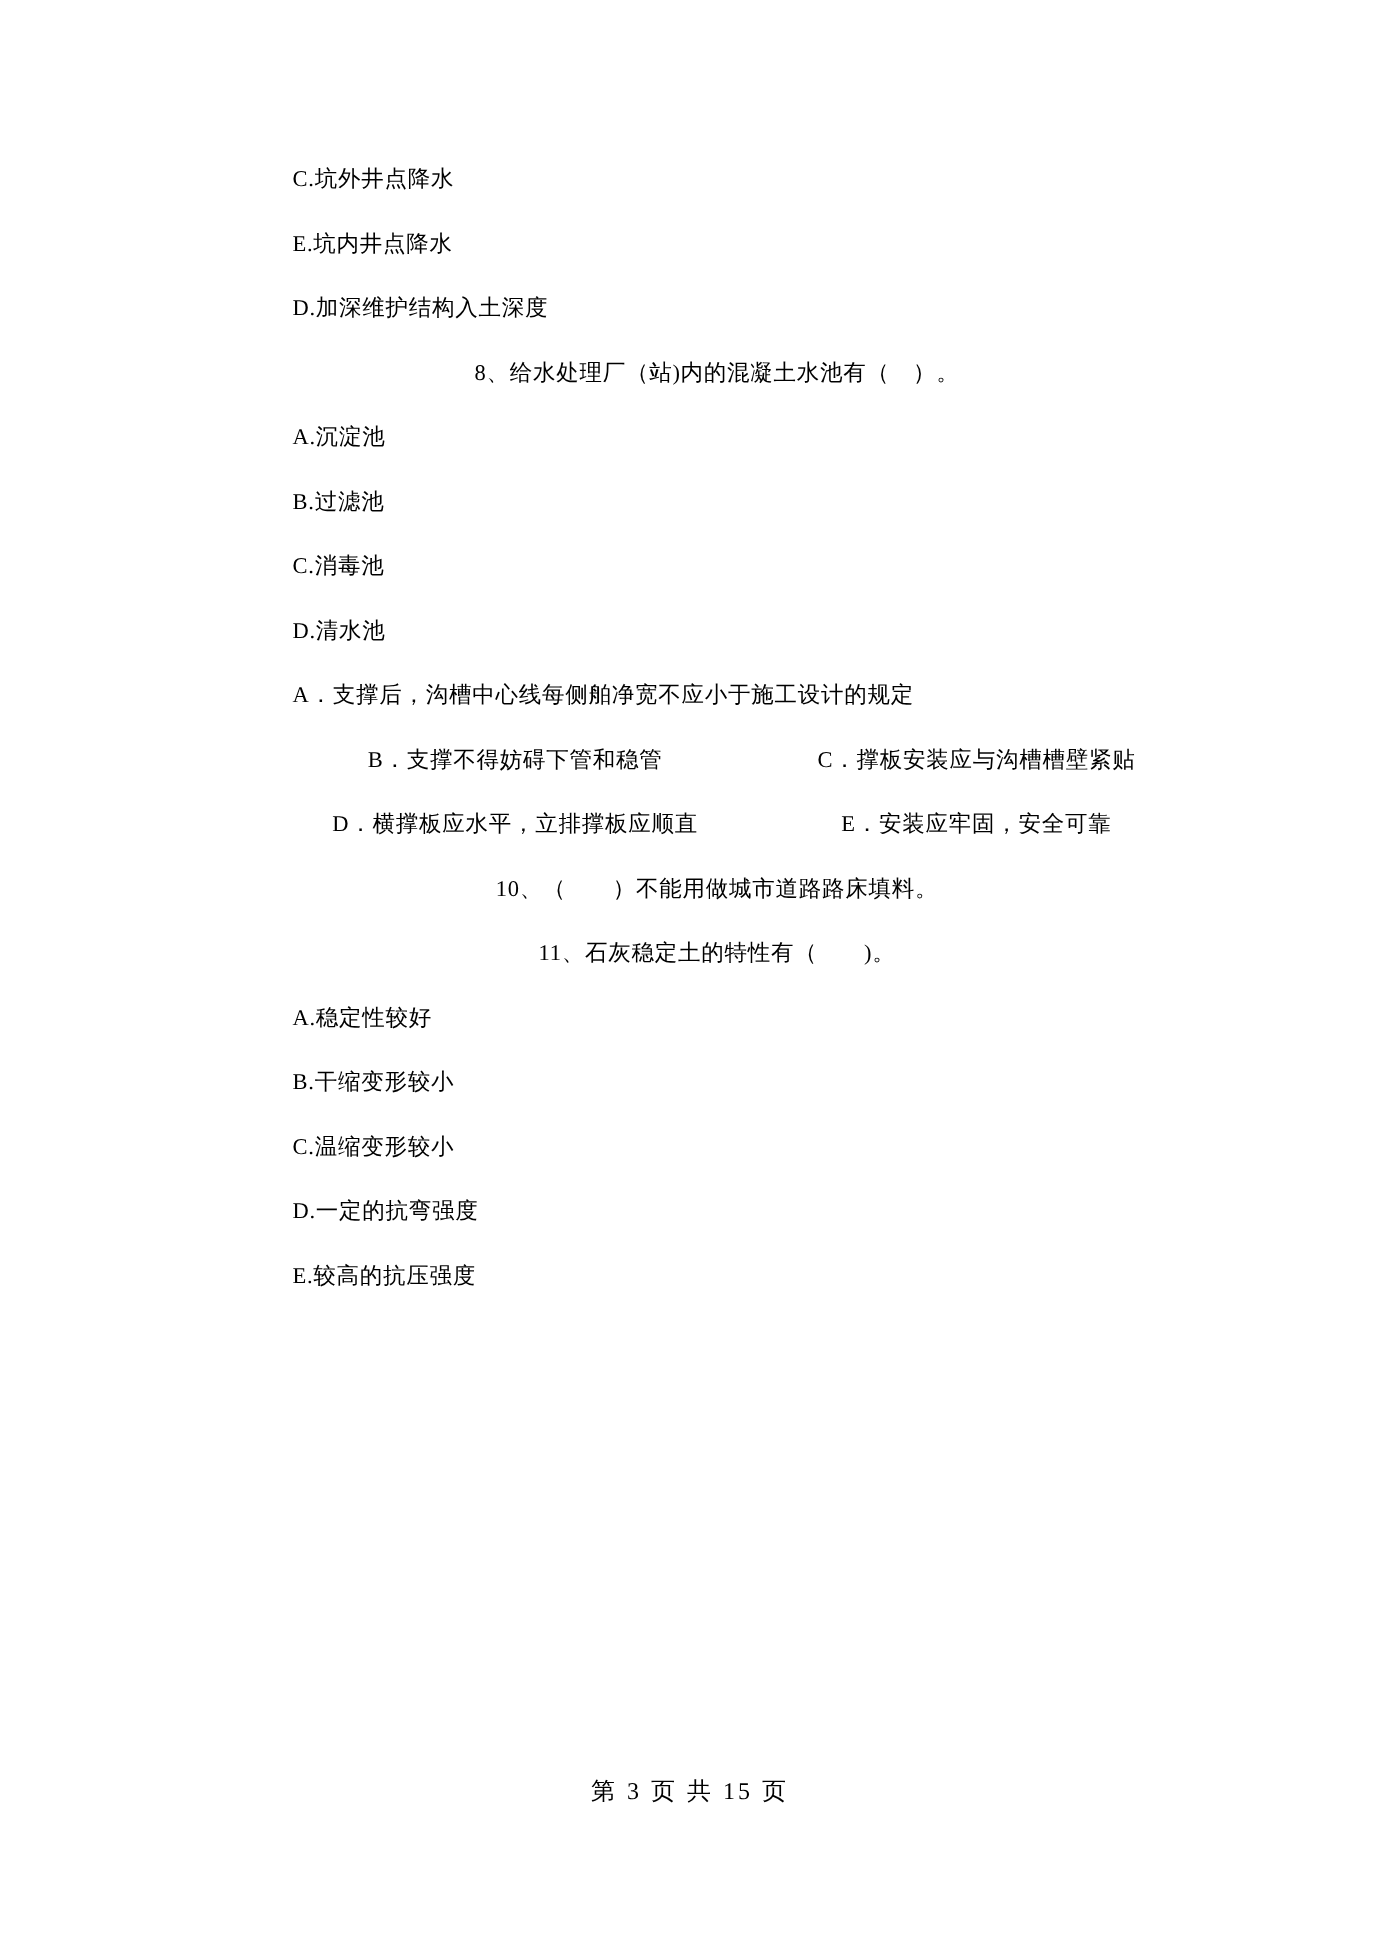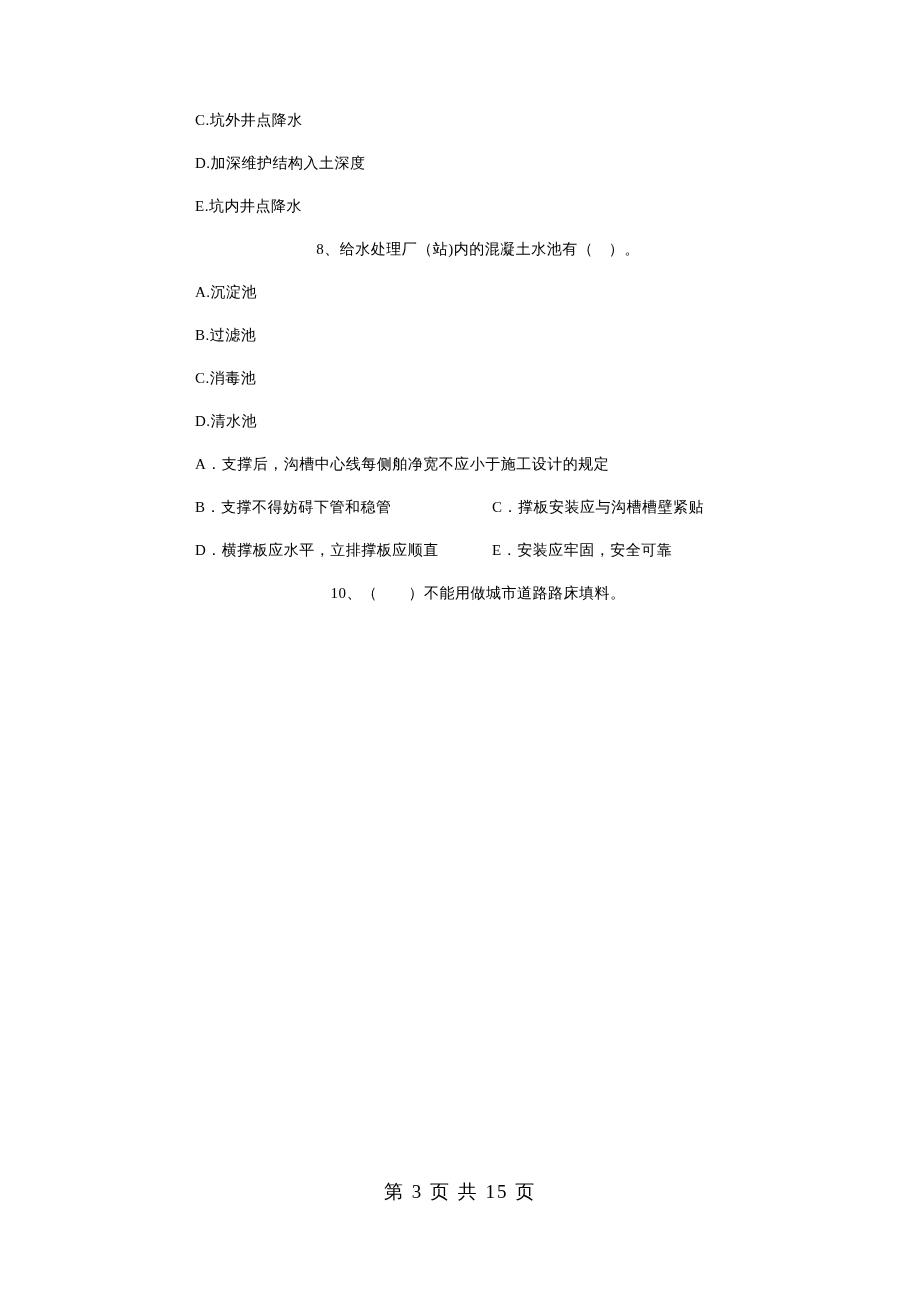--- a/index.html
+++ b/index.html
@@ -52,8 +52,8 @@
 
   <div class="opt-container">
     <div class="line opt">C.坑外井点降水</div>
+    <div class="line opt">E.坑内井点降水</div>
     <div class="line opt">D.加深维护结构入土深度</div>
-    <div class="line opt">E.坑内井点降水</div>
   </div>
 
   <div class="q-container">

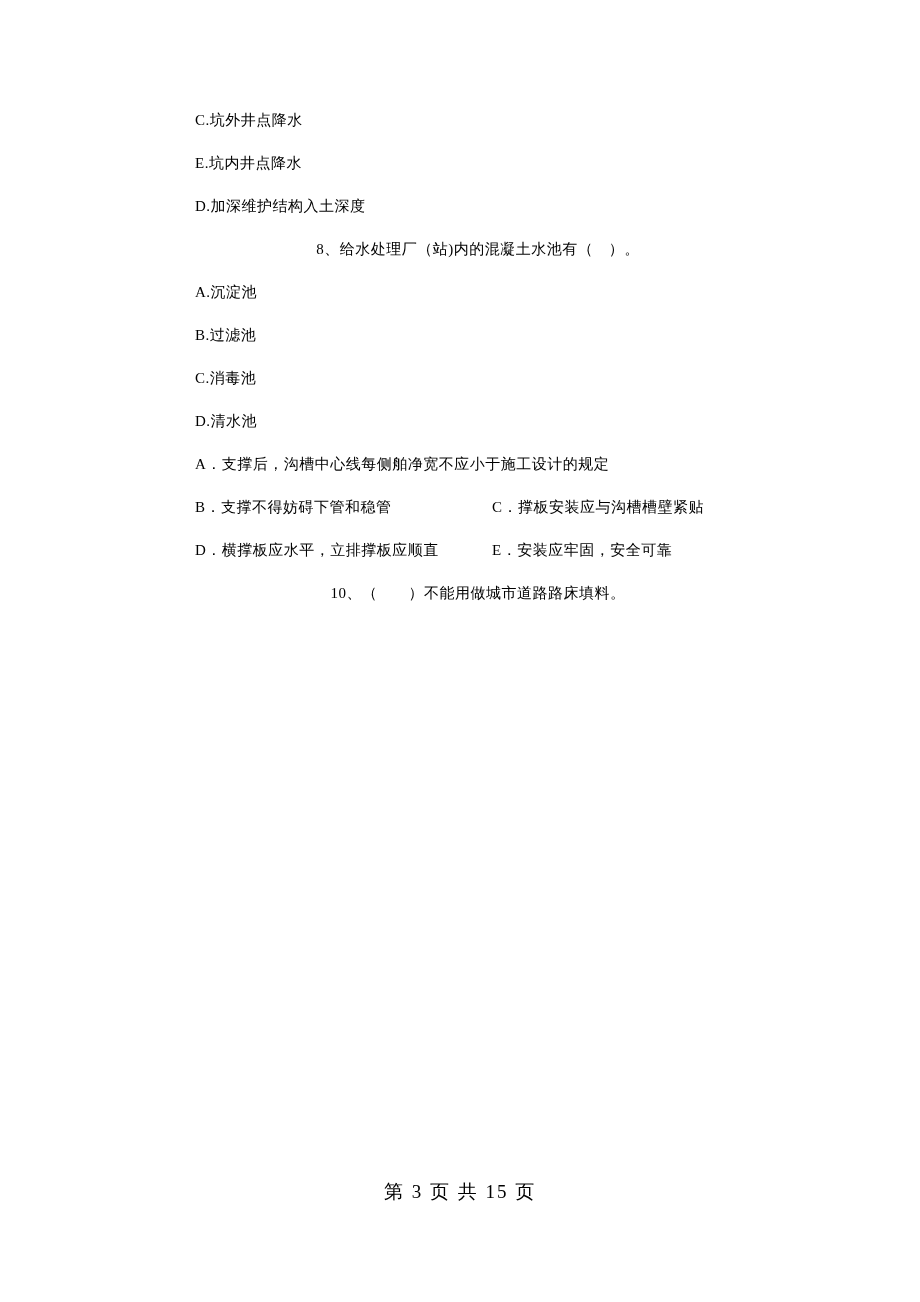--- a/index.html
+++ b/index.html
@@ -32,6 +32,7 @@
     display: flex;
     margin-bottom: 28px;
     padding-left: 49px;
+    text-align: center;
   }
   .two-col .col1 { width: 297px; }
   .two-col .col2 { flex: 1; }

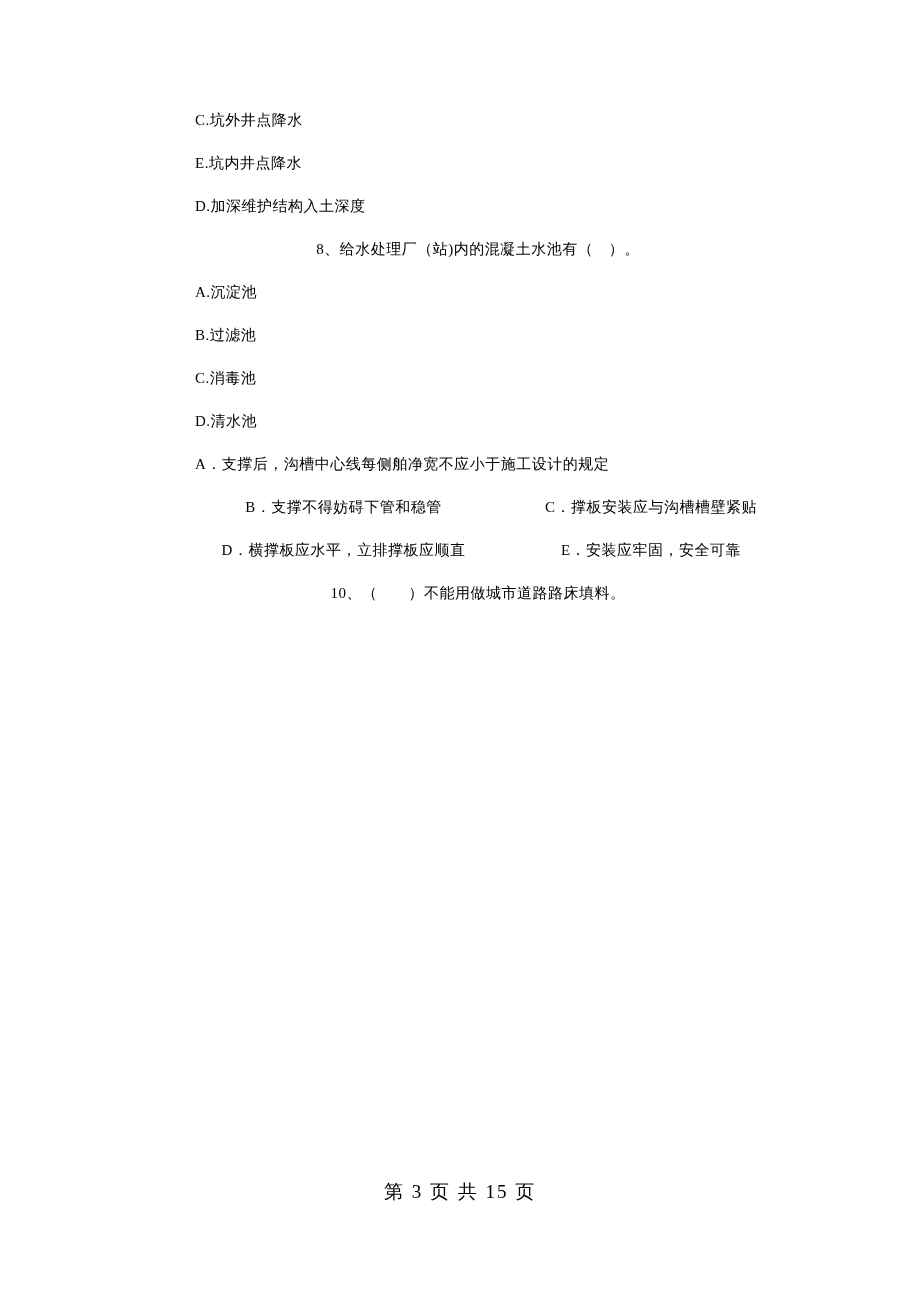--- a/index.html
+++ b/index.html
@@ -83,6 +83,9 @@
     <div class="line q">10、（　　）不能用做城市道路路床填料。</div>
   </div>
 
+  <div class="q-container">
+    <div class="line q">11、石灰稳定土的特性有（　　)。</div>
+  </div>
 
 </div>
 

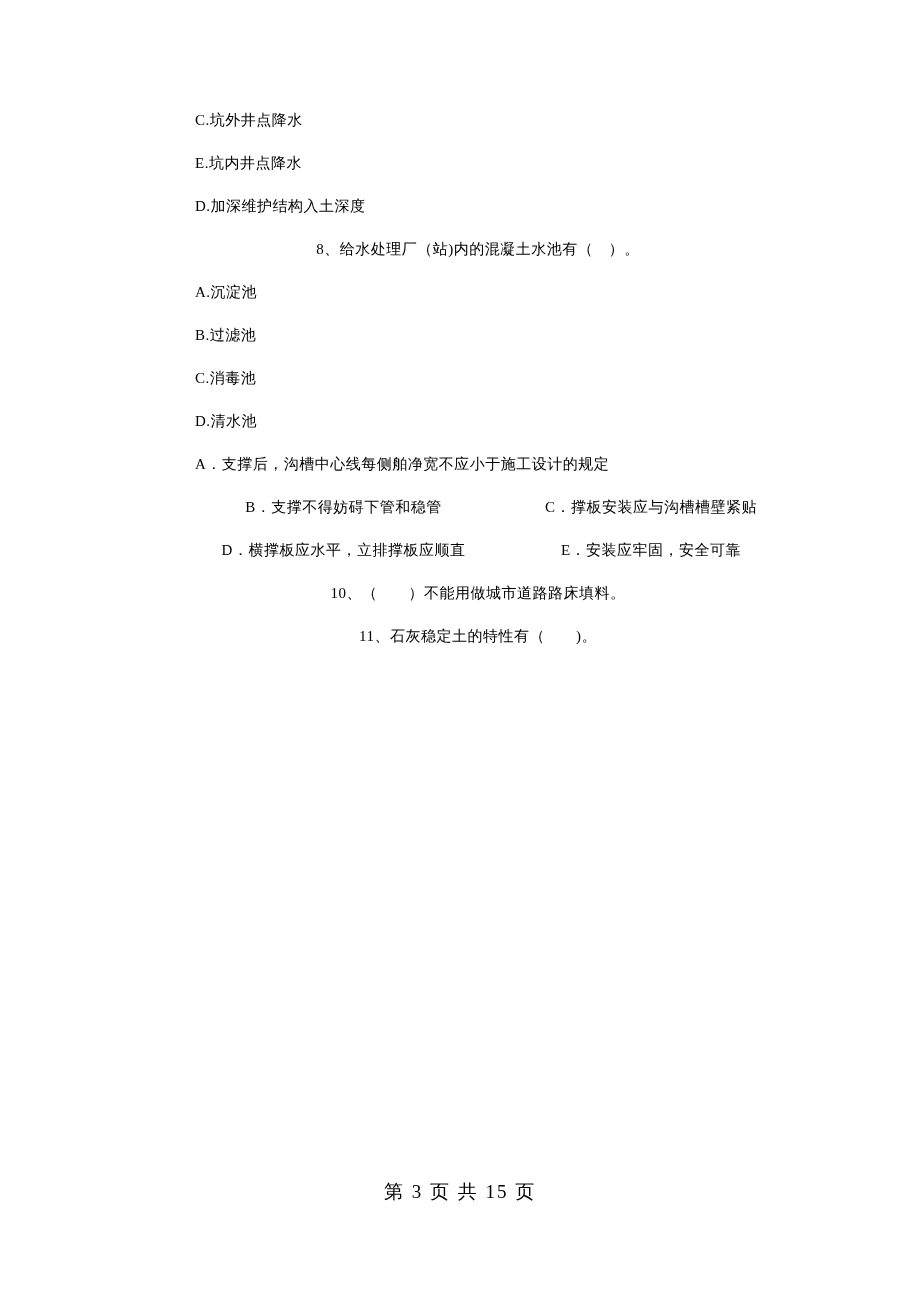--- a/index.html
+++ b/index.html
@@ -86,6 +86,13 @@
   <div class="q-container">
     <div class="line q">11、石灰稳定土的特性有（　　)。</div>
   </div>
+  <div class="opt-container">
+    <div class="line opt">A.稳定性较好</div>
+    <div class="line opt">B.干缩变形较小</div>
+    <div class="line opt">C.温缩变形较小</div>
+    <div class="line opt">D.一定的抗弯强度</div>
+    <div class="line gap-b22">E.较高的抗压强度</div>
+  </div>
 
 </div>
 

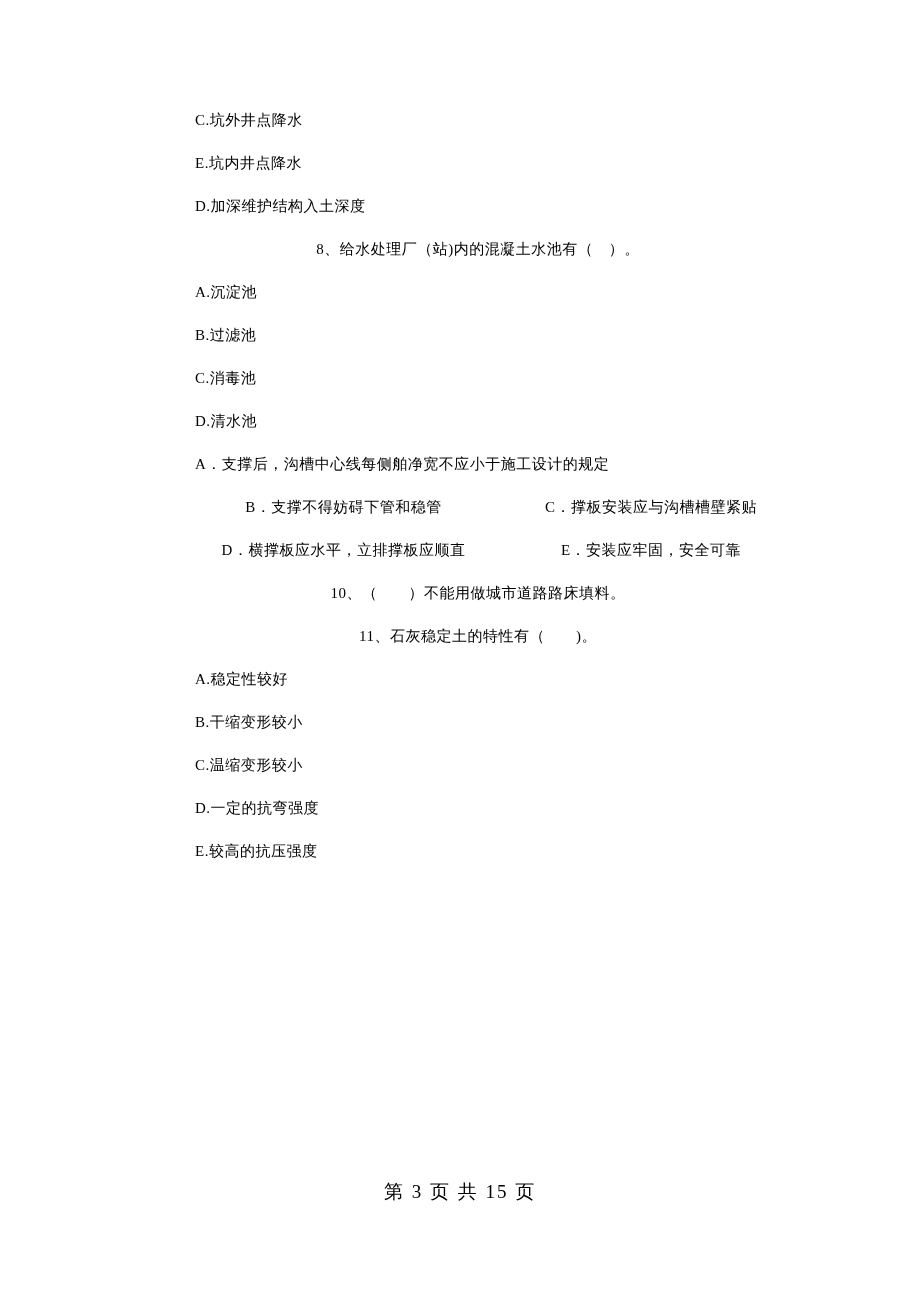--- a/index.html
+++ b/index.html
@@ -42,7 +42,7 @@
     left: 0;
     width: 920px;
     text-align: center;
-    font-size: 19px;
+    font-size: 16px;
     letter-spacing: 2px;
   }
 </style>

